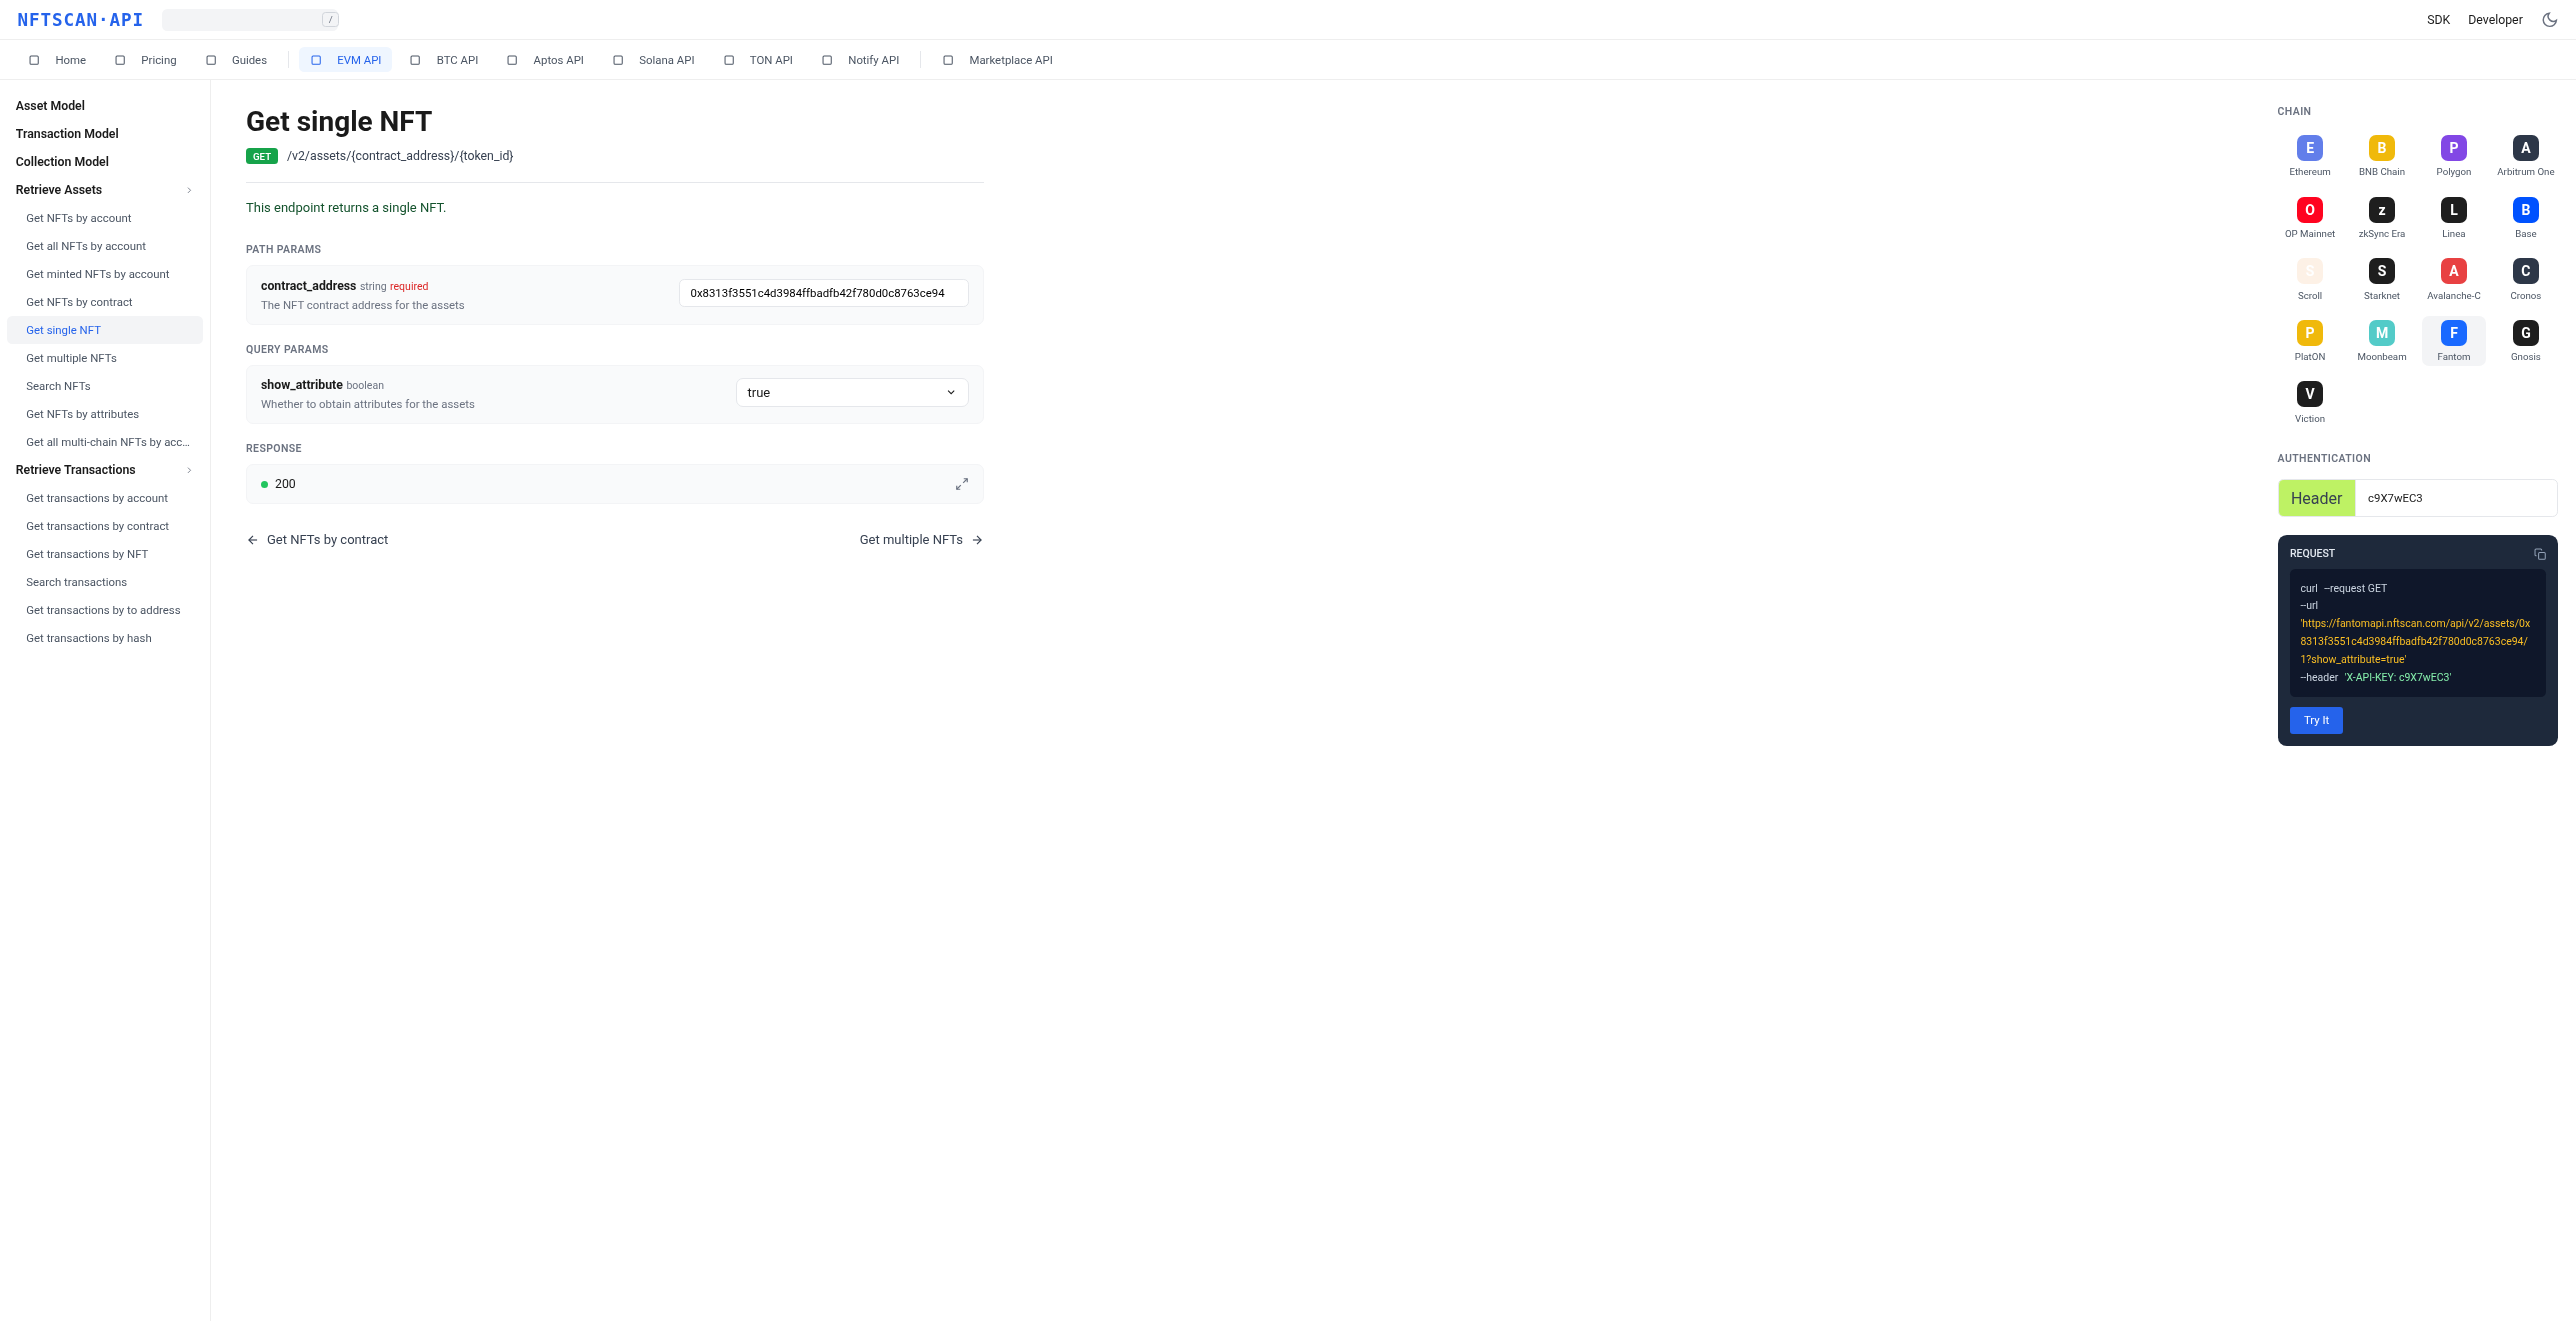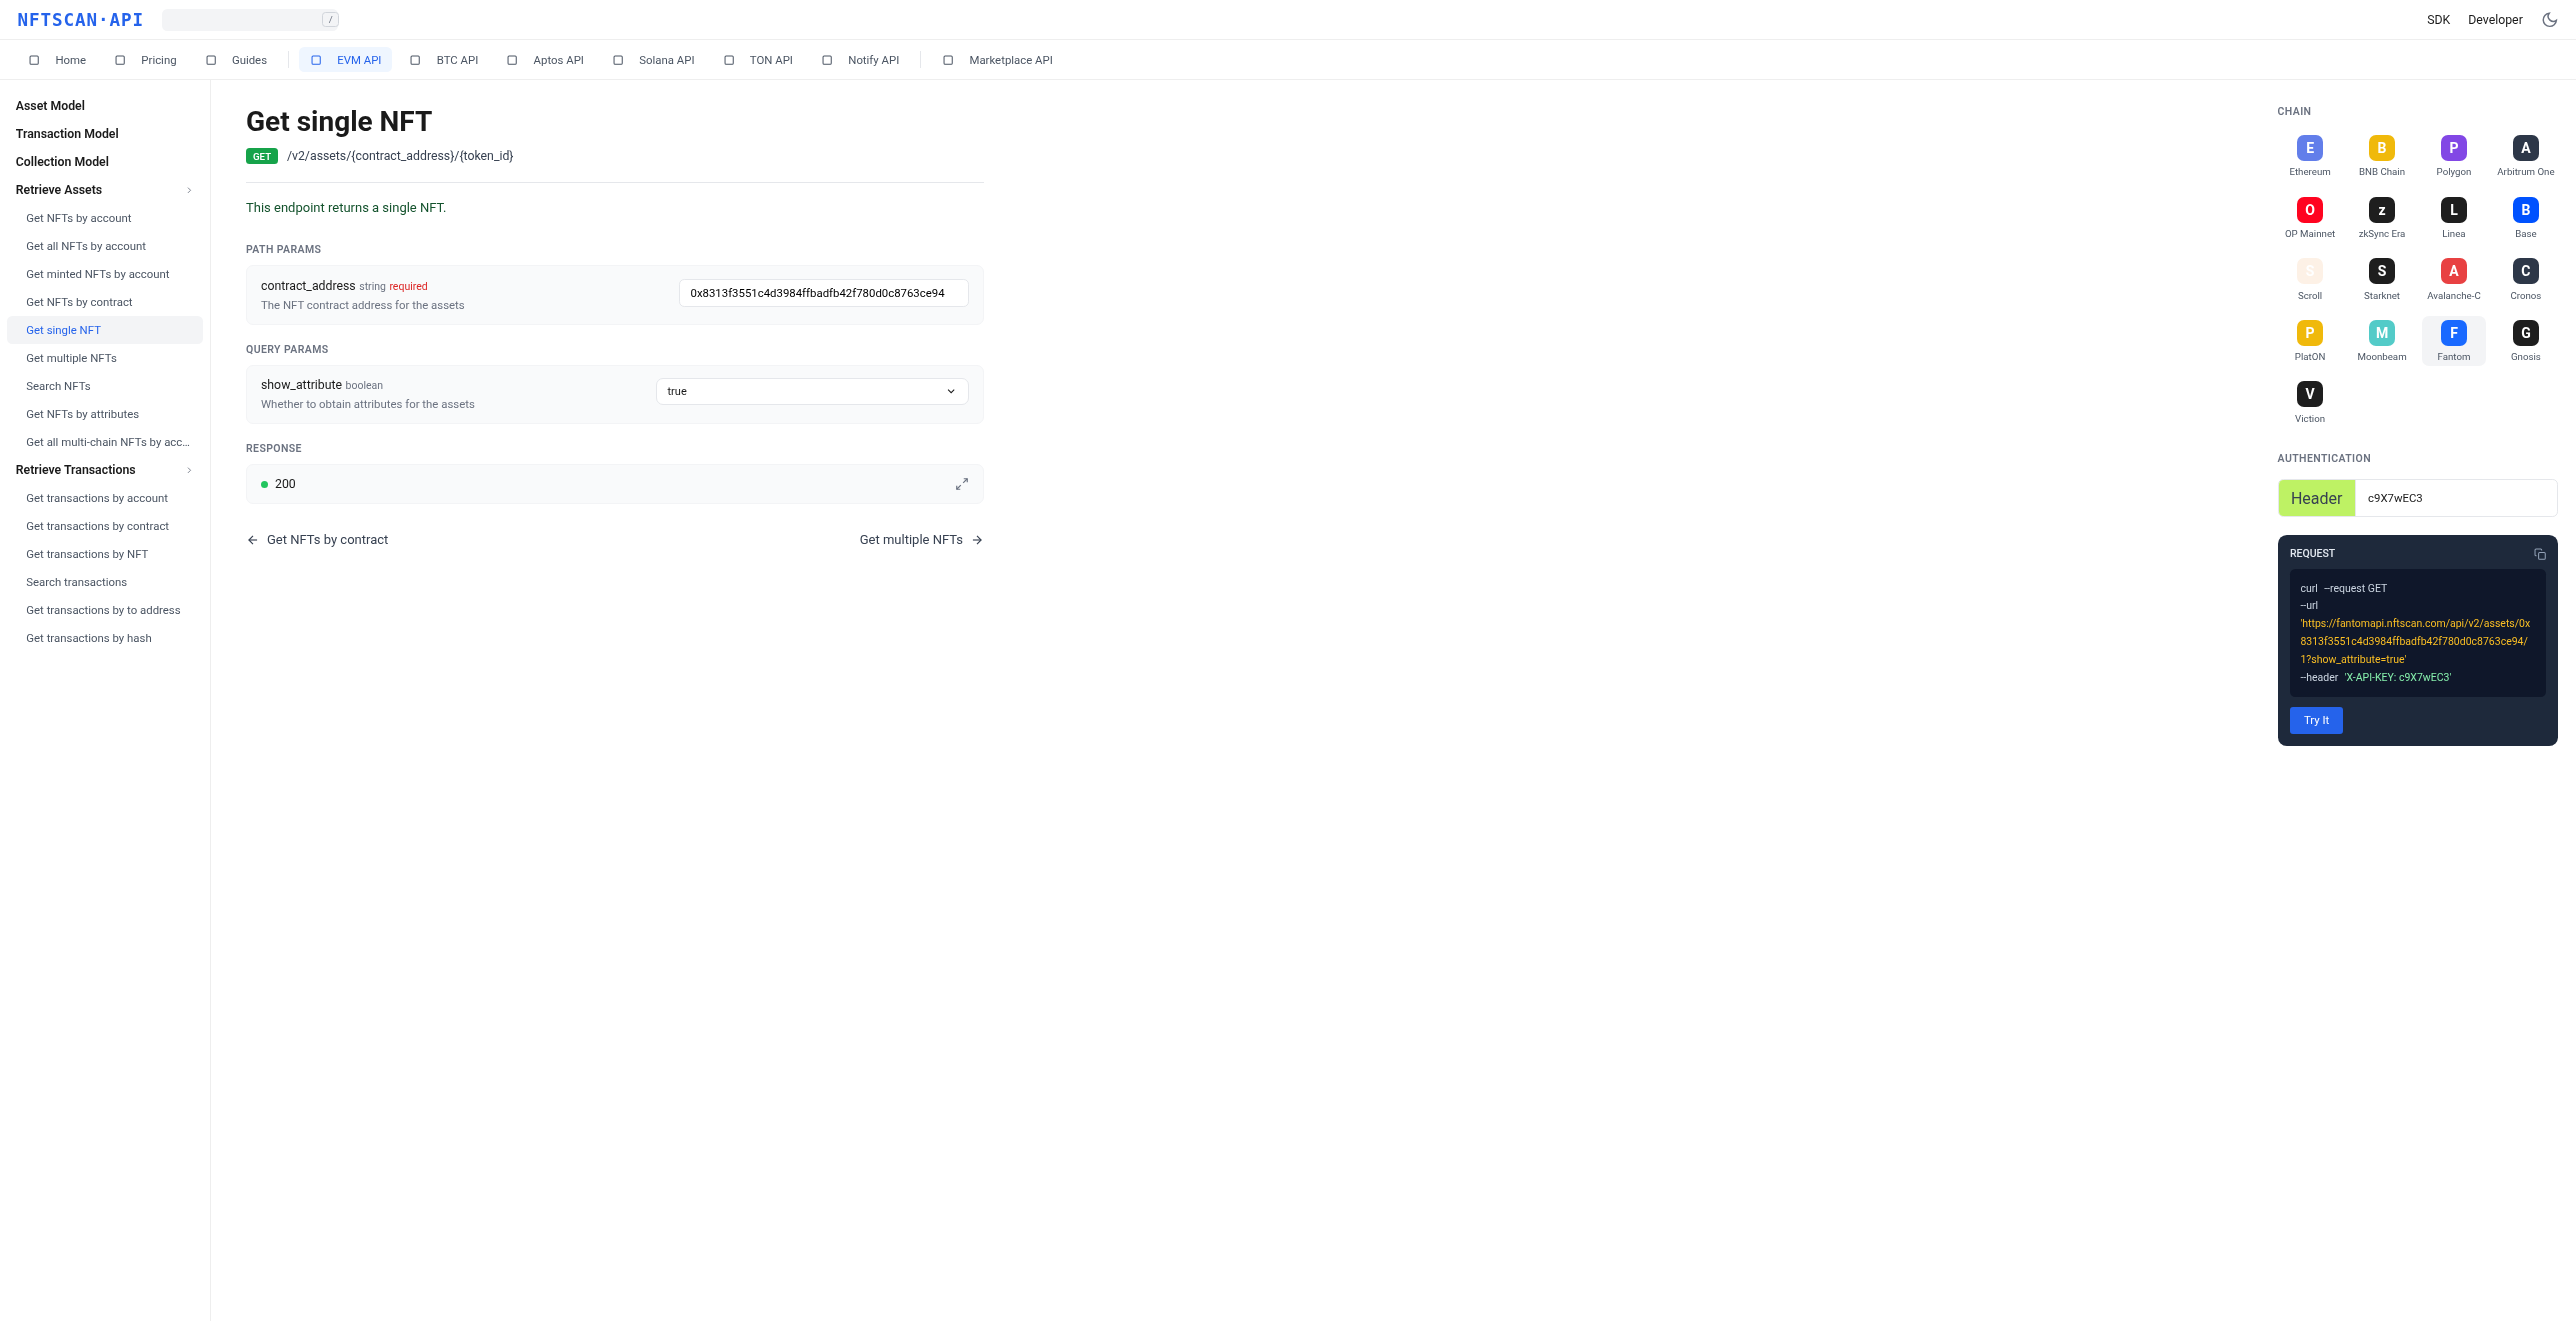--- a/index.html
+++ b/index.html
@@ -45,7 +45,7 @@
 .param-row{display:flex;justify-content:space-between;align-items:flex-start;padding:12.3px 14px;gap:17.6px}
 .param-row+.param-row{border-top:0.9px solid #eee}
 .param-left{flex:1}
-.param-name{font-weight:400;font-size:12.3px}
+.param-name{font-weight:700;font-size:12.3px}
 .param-type{font-size:10.5px;color:#6b7280;margin-left:3.5px}
 .param-required{font-size:10.5px;color:#dc2626;margin-left:3.5px}
 .param-desc{font-size:11.4px;color:#6b7280;margin-top:5.3px}

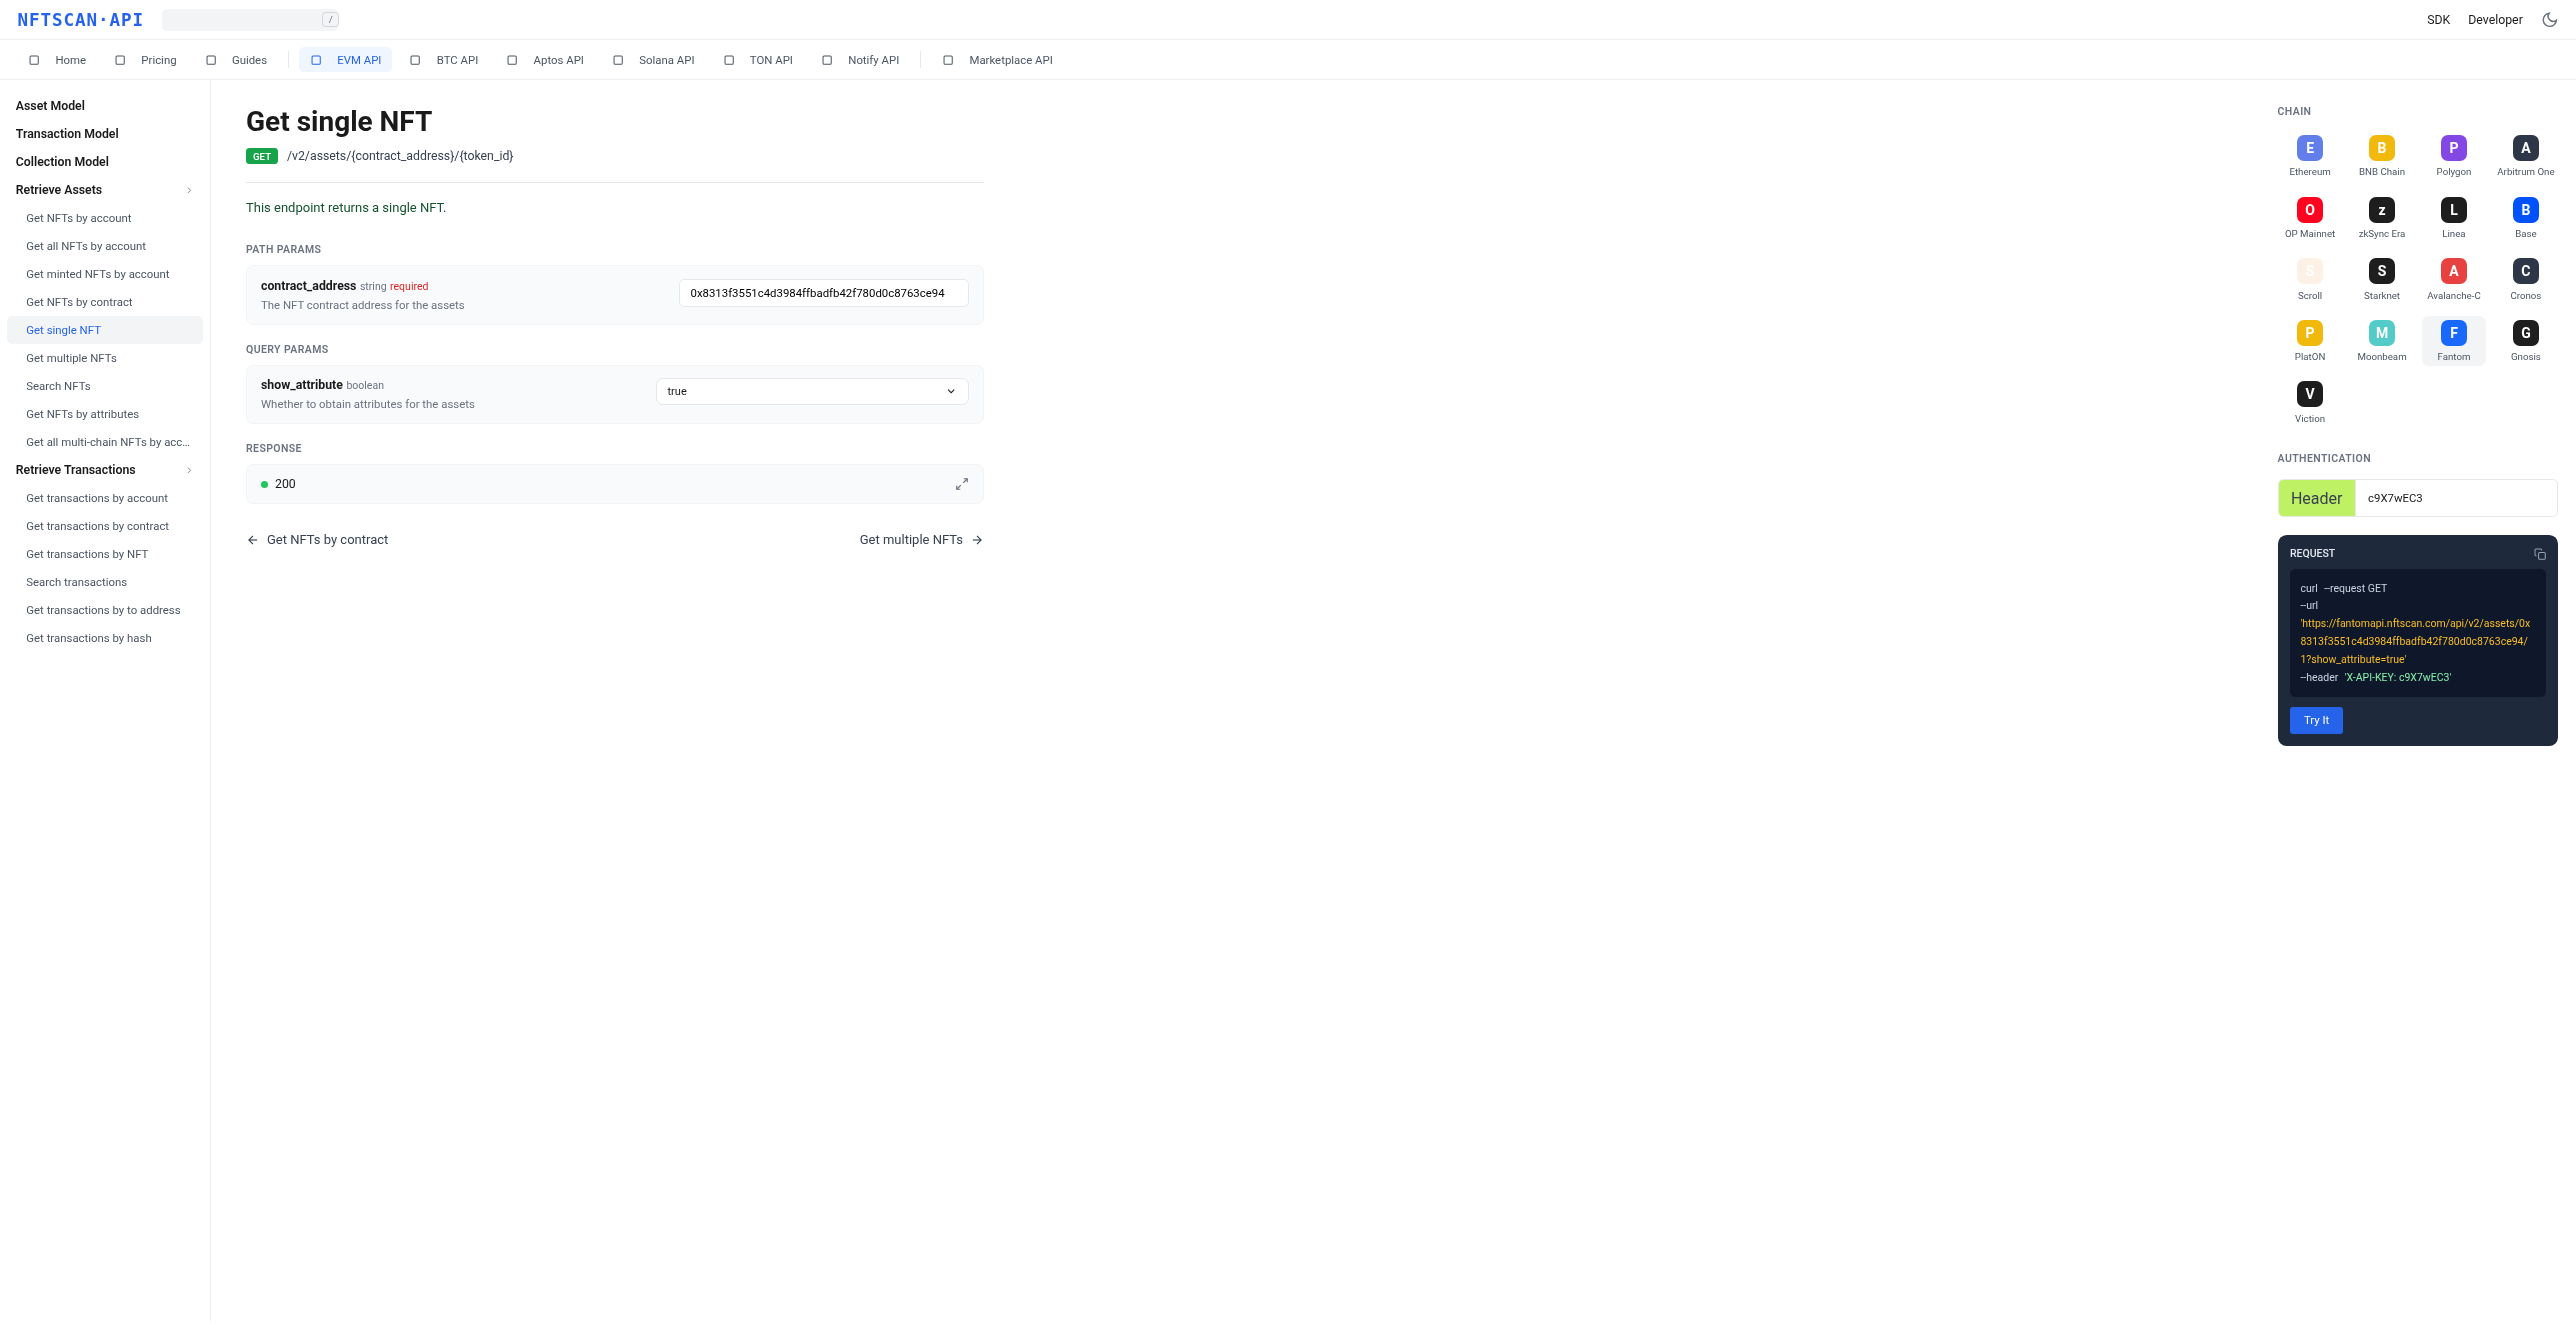--- a/index.html
+++ b/index.html
@@ -50,7 +50,7 @@
 .param-required{font-size:10.5px;color:#dc2626;margin-left:3.5px}
 .param-desc{font-size:11.4px;color:#6b7280;margin-top:5.3px}
 .param-input{width:290px;padding:6.1px 10.5px;border:0.9px solid #e5e7eb;border-radius:5.3px;font-size:11.4px;background:#fff;outline:none}
-.param-select{width:313px;padding:6.1px 10.5px;border:0.9px solid #e5e7eb;border-radius:7px;font-size:11px;background:#fff;display:flex;justify-content:space-between;align-items:center;cursor:pointer}
+.param-select{width:233px;padding:6.1px 10.5px;border:0.9px solid #e5e7eb;border-radius:7px;font-size:13px;background:#fff;display:flex;justify-content:space-between;align-items:center;cursor:pointer}
 
 .response-row{display:flex;align-items:center;justify-content:space-between;background:#f9fafb;border:0.9px solid #f3f4f6;border-radius:7px;padding:12.3px 14px;margin-bottom:28px;cursor:pointer}
 .status-dot{width:7px;height:7px;border-radius:50%;background:#22c55e;display:inline-block;margin-right:7px}

